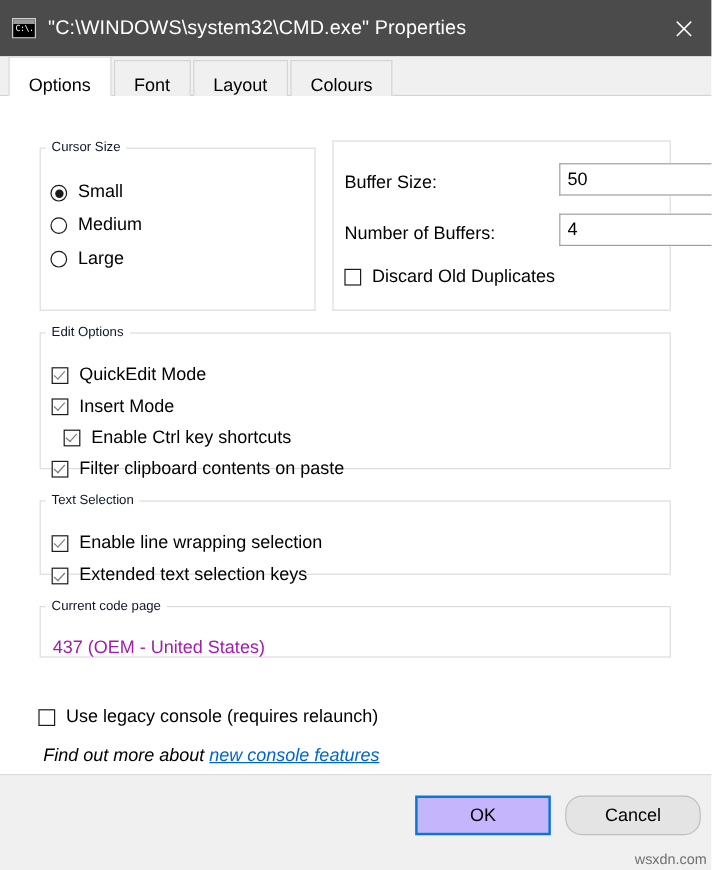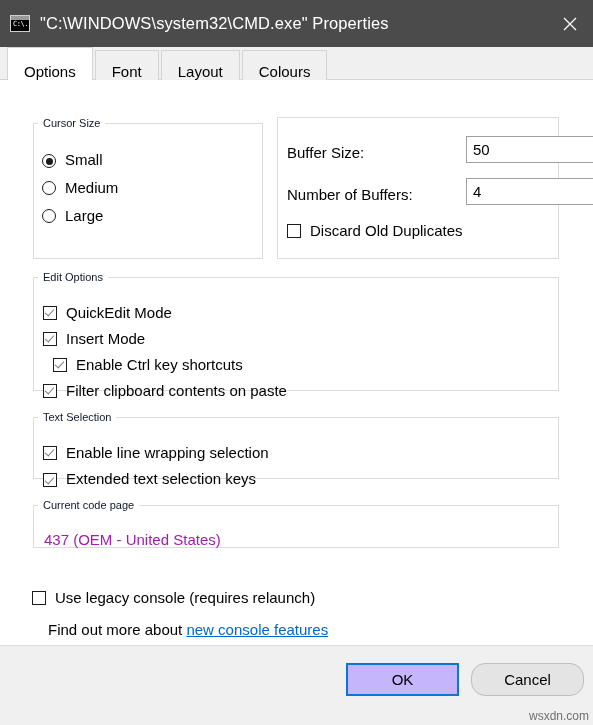--- a/index.html
+++ b/index.html
@@ -357,7 +357,7 @@
     <span>Use legacy console (requires relaunch)</span>
   </div>
 
-  <div style="position:absolute; left:48px; top:540px; font-size:15px; color:#000000; white-space:nowrap;">
+  <div style="position:absolute; left:36px; top:540px; font-size:15px; color:#000000; white-space:nowrap;font-style:italic;">
     <span>Find out more about </span><a class="link" href="#">new console features</a>
   </div>
 

